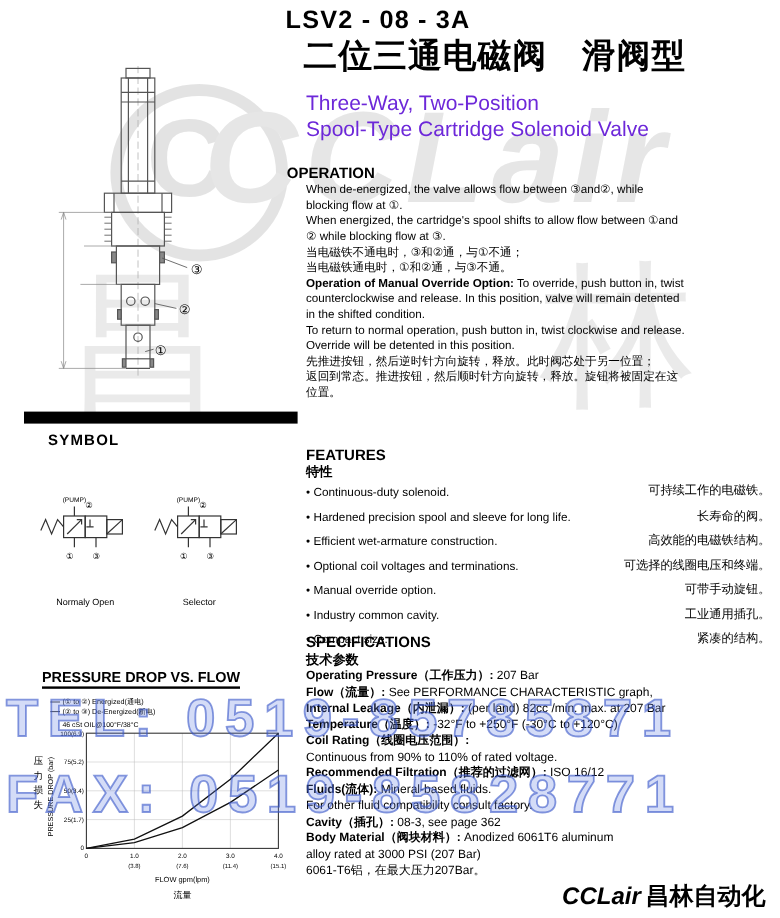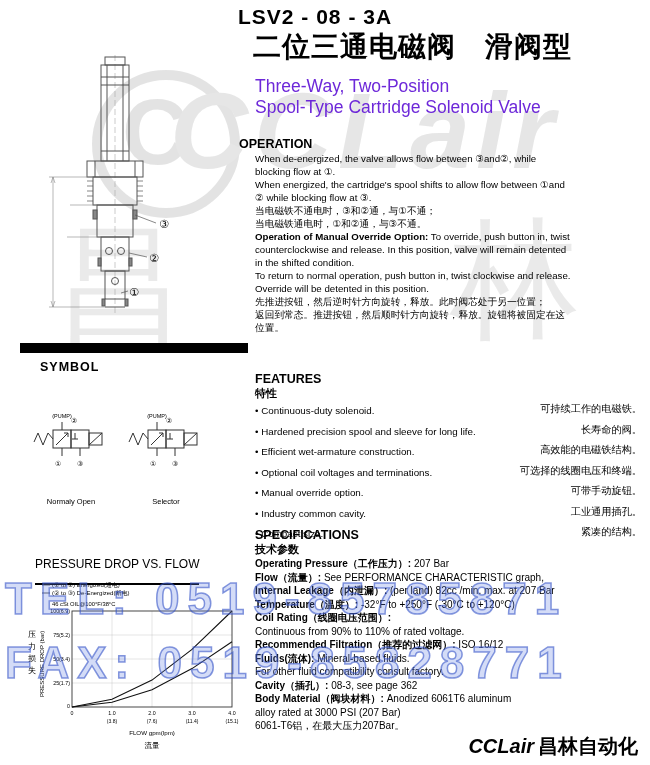--- a/index.html
+++ b/index.html
@@ -29,7 +29,7 @@
   
   .divider-bar{left:20px;top:343px;width:228px;height:10px;background:#000;}
   .symbol-title{left:40px;top:360px;font-size:12.5px;font-weight:bold;letter-spacing:1px;}
-  .chart-title{left:35px;top:557px;font-size:12px;font-weight:normal;border-bottom:2px solid #000;padding-bottom:12px;}
+  .chart-title{left:35px;top:557px;font-size:12px;font-weight:bold;border-bottom:2px solid #000;padding-bottom:1px;}
   
   .footer{right:12px;top:733px;font-size:20px;font-weight:bold;white-space:nowrap;}
   .footer .en{font-style:italic;margin-right:4px;}

